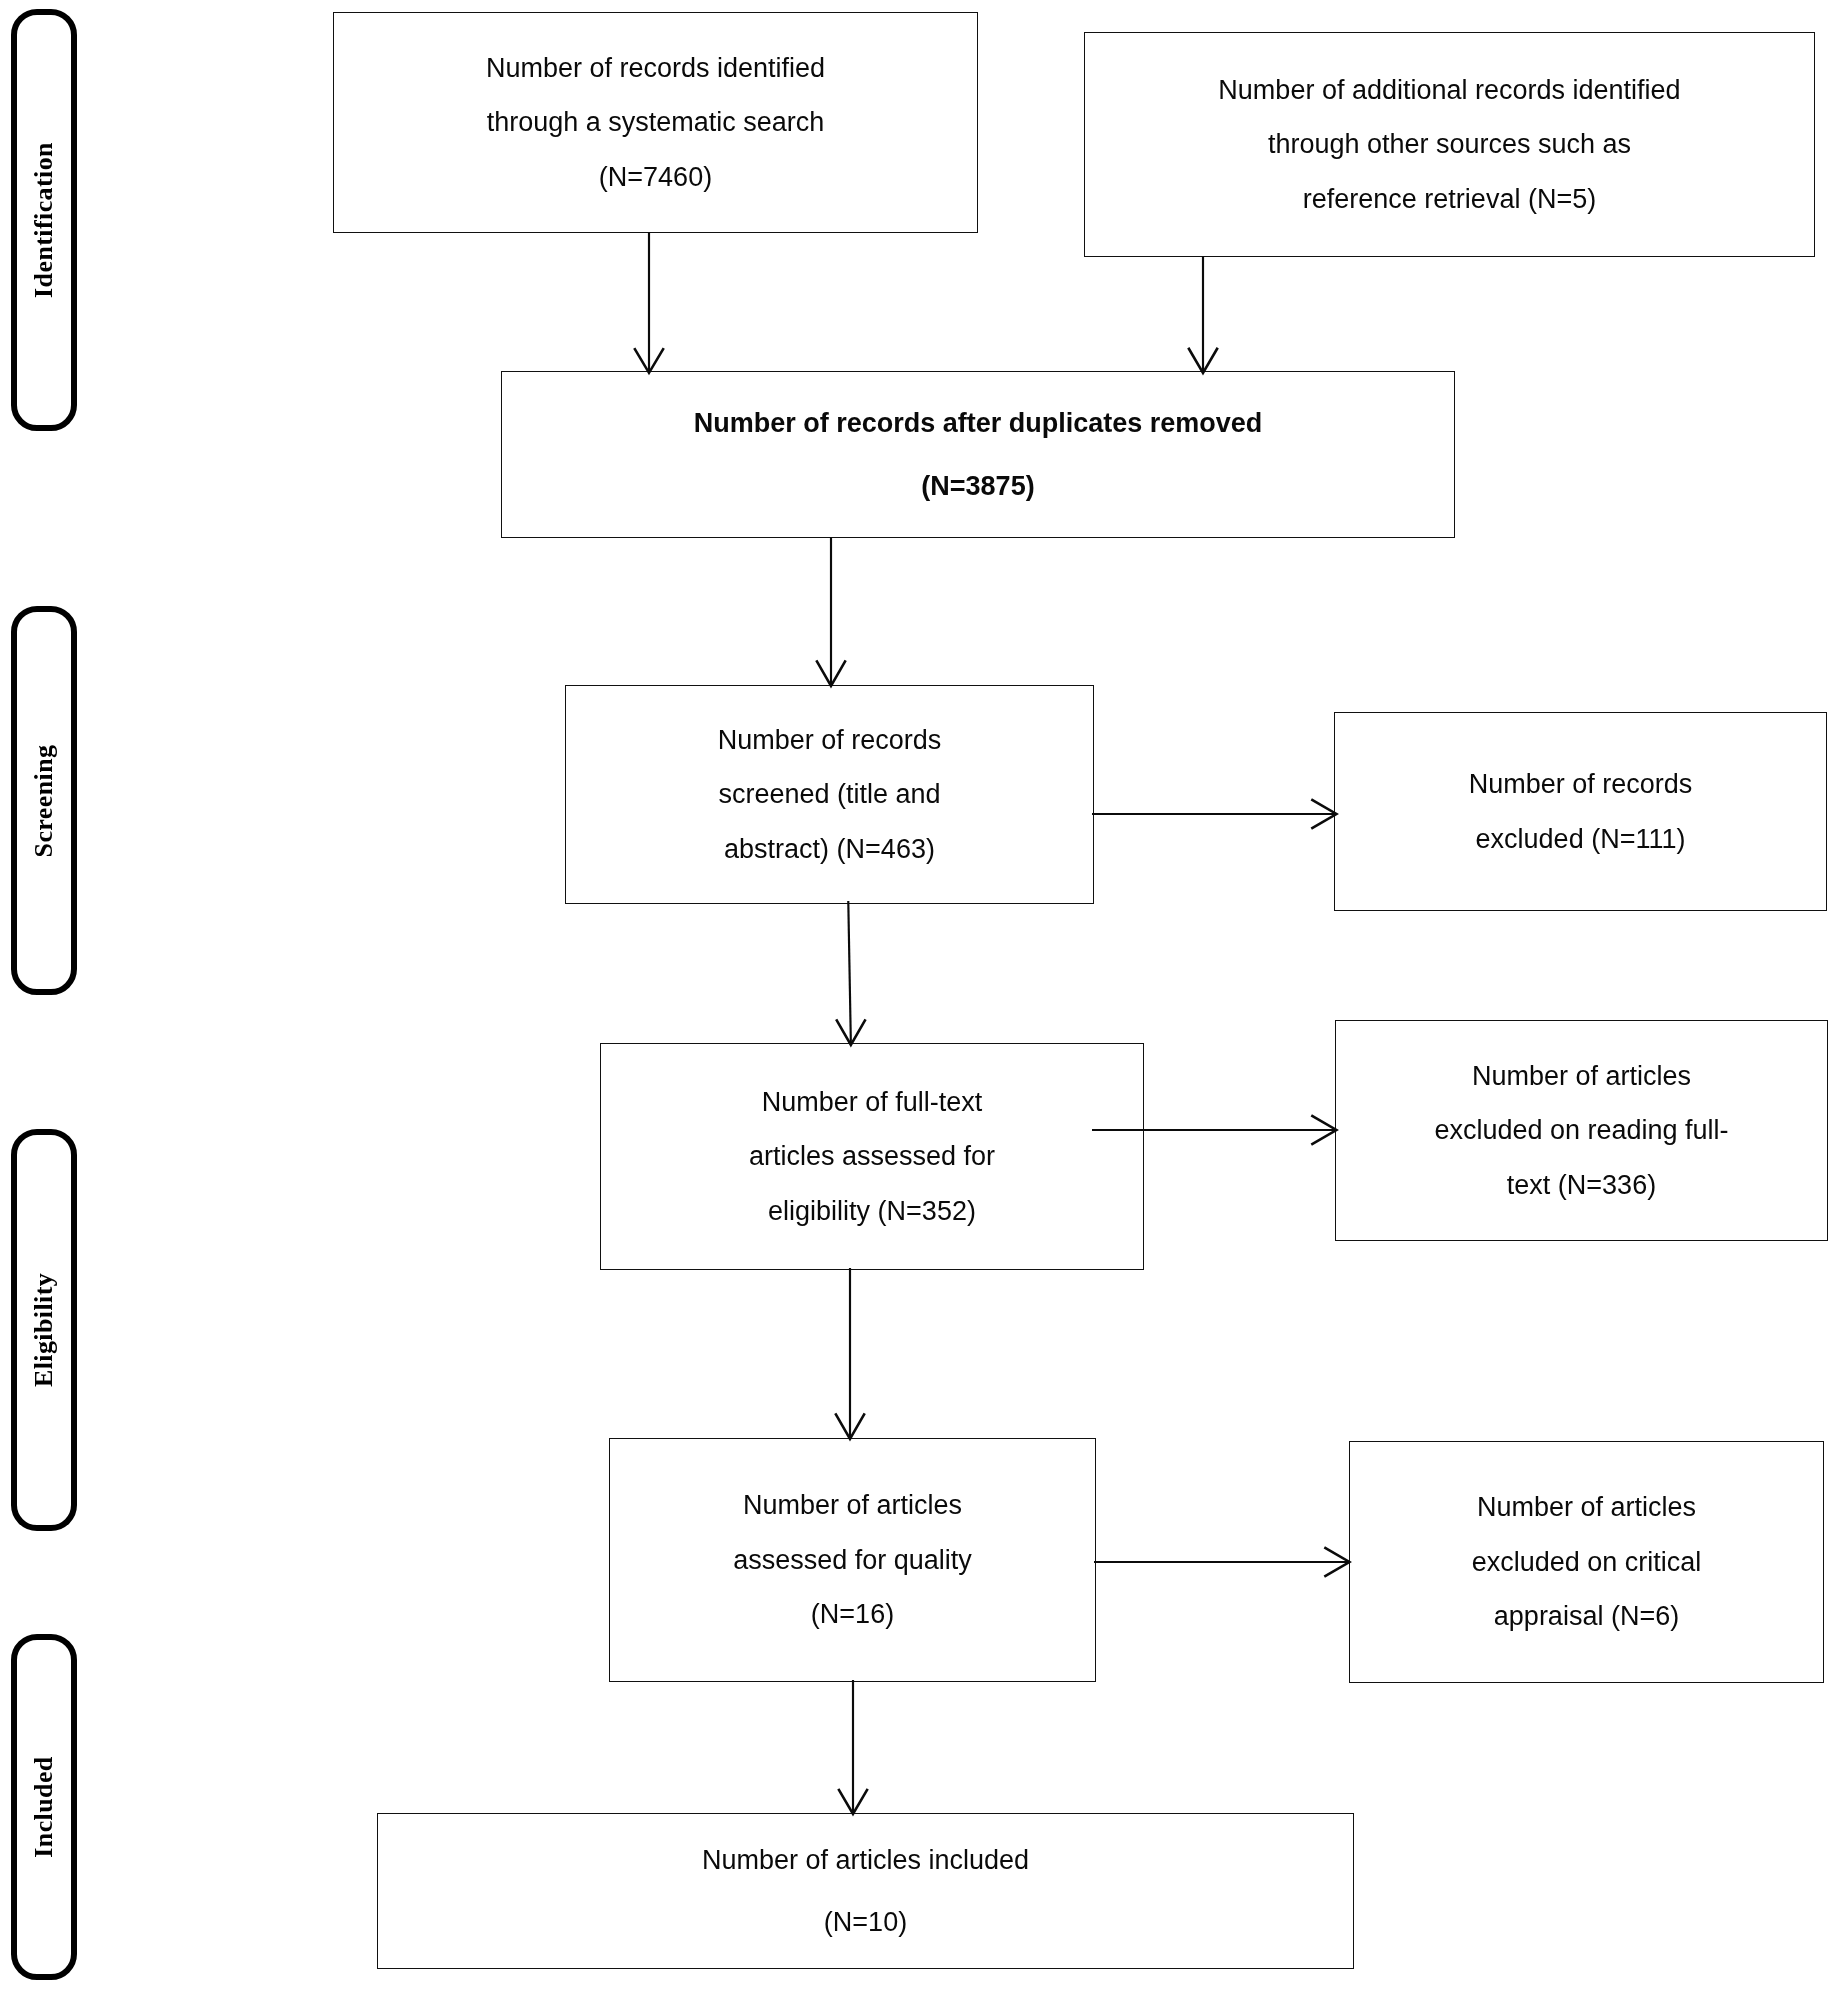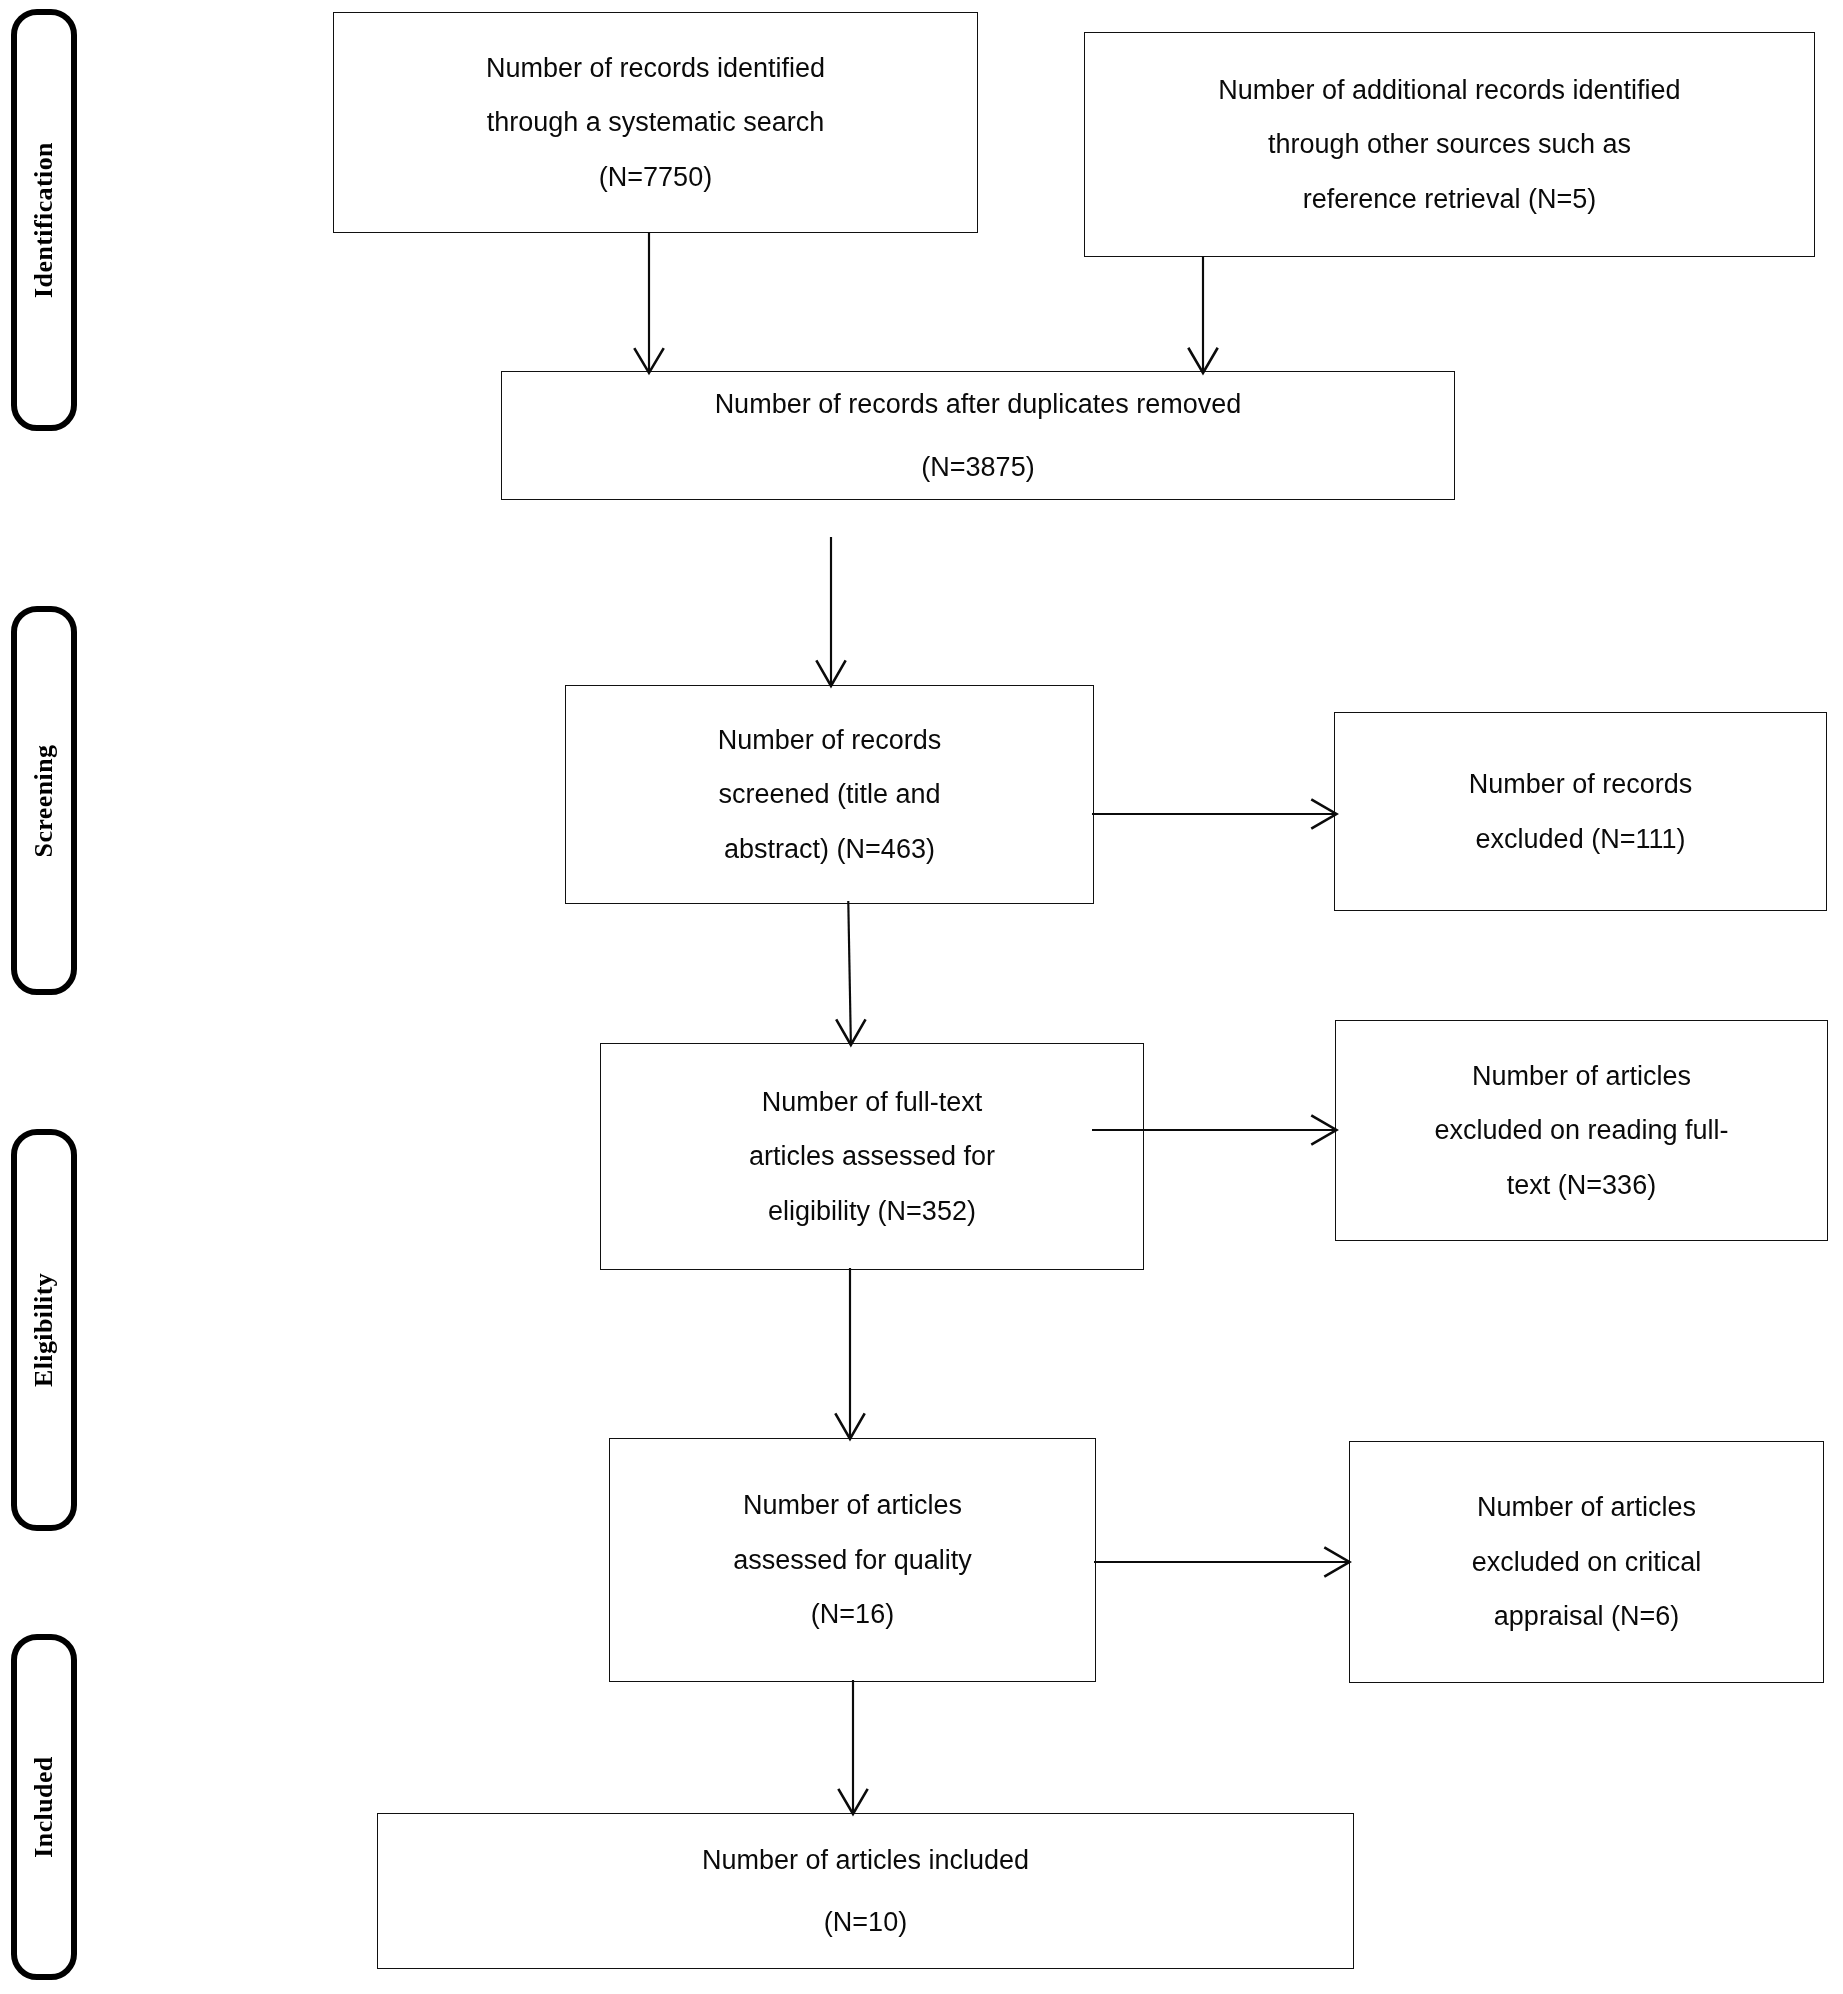--- a/index.html
+++ b/index.html
@@ -105,7 +105,7 @@
   <div class="flow-box" style="left:333px; top:12px; width:645px; height:221px;">
     <span class="box-text">Number of records identified
 through a systematic search
-(N=7750)</span>
+(N=7460)</span>
   </div>
 
   <div class="flow-box" style="left:1084px; top:32px; width:731px; height:225px;justify-content:center;">

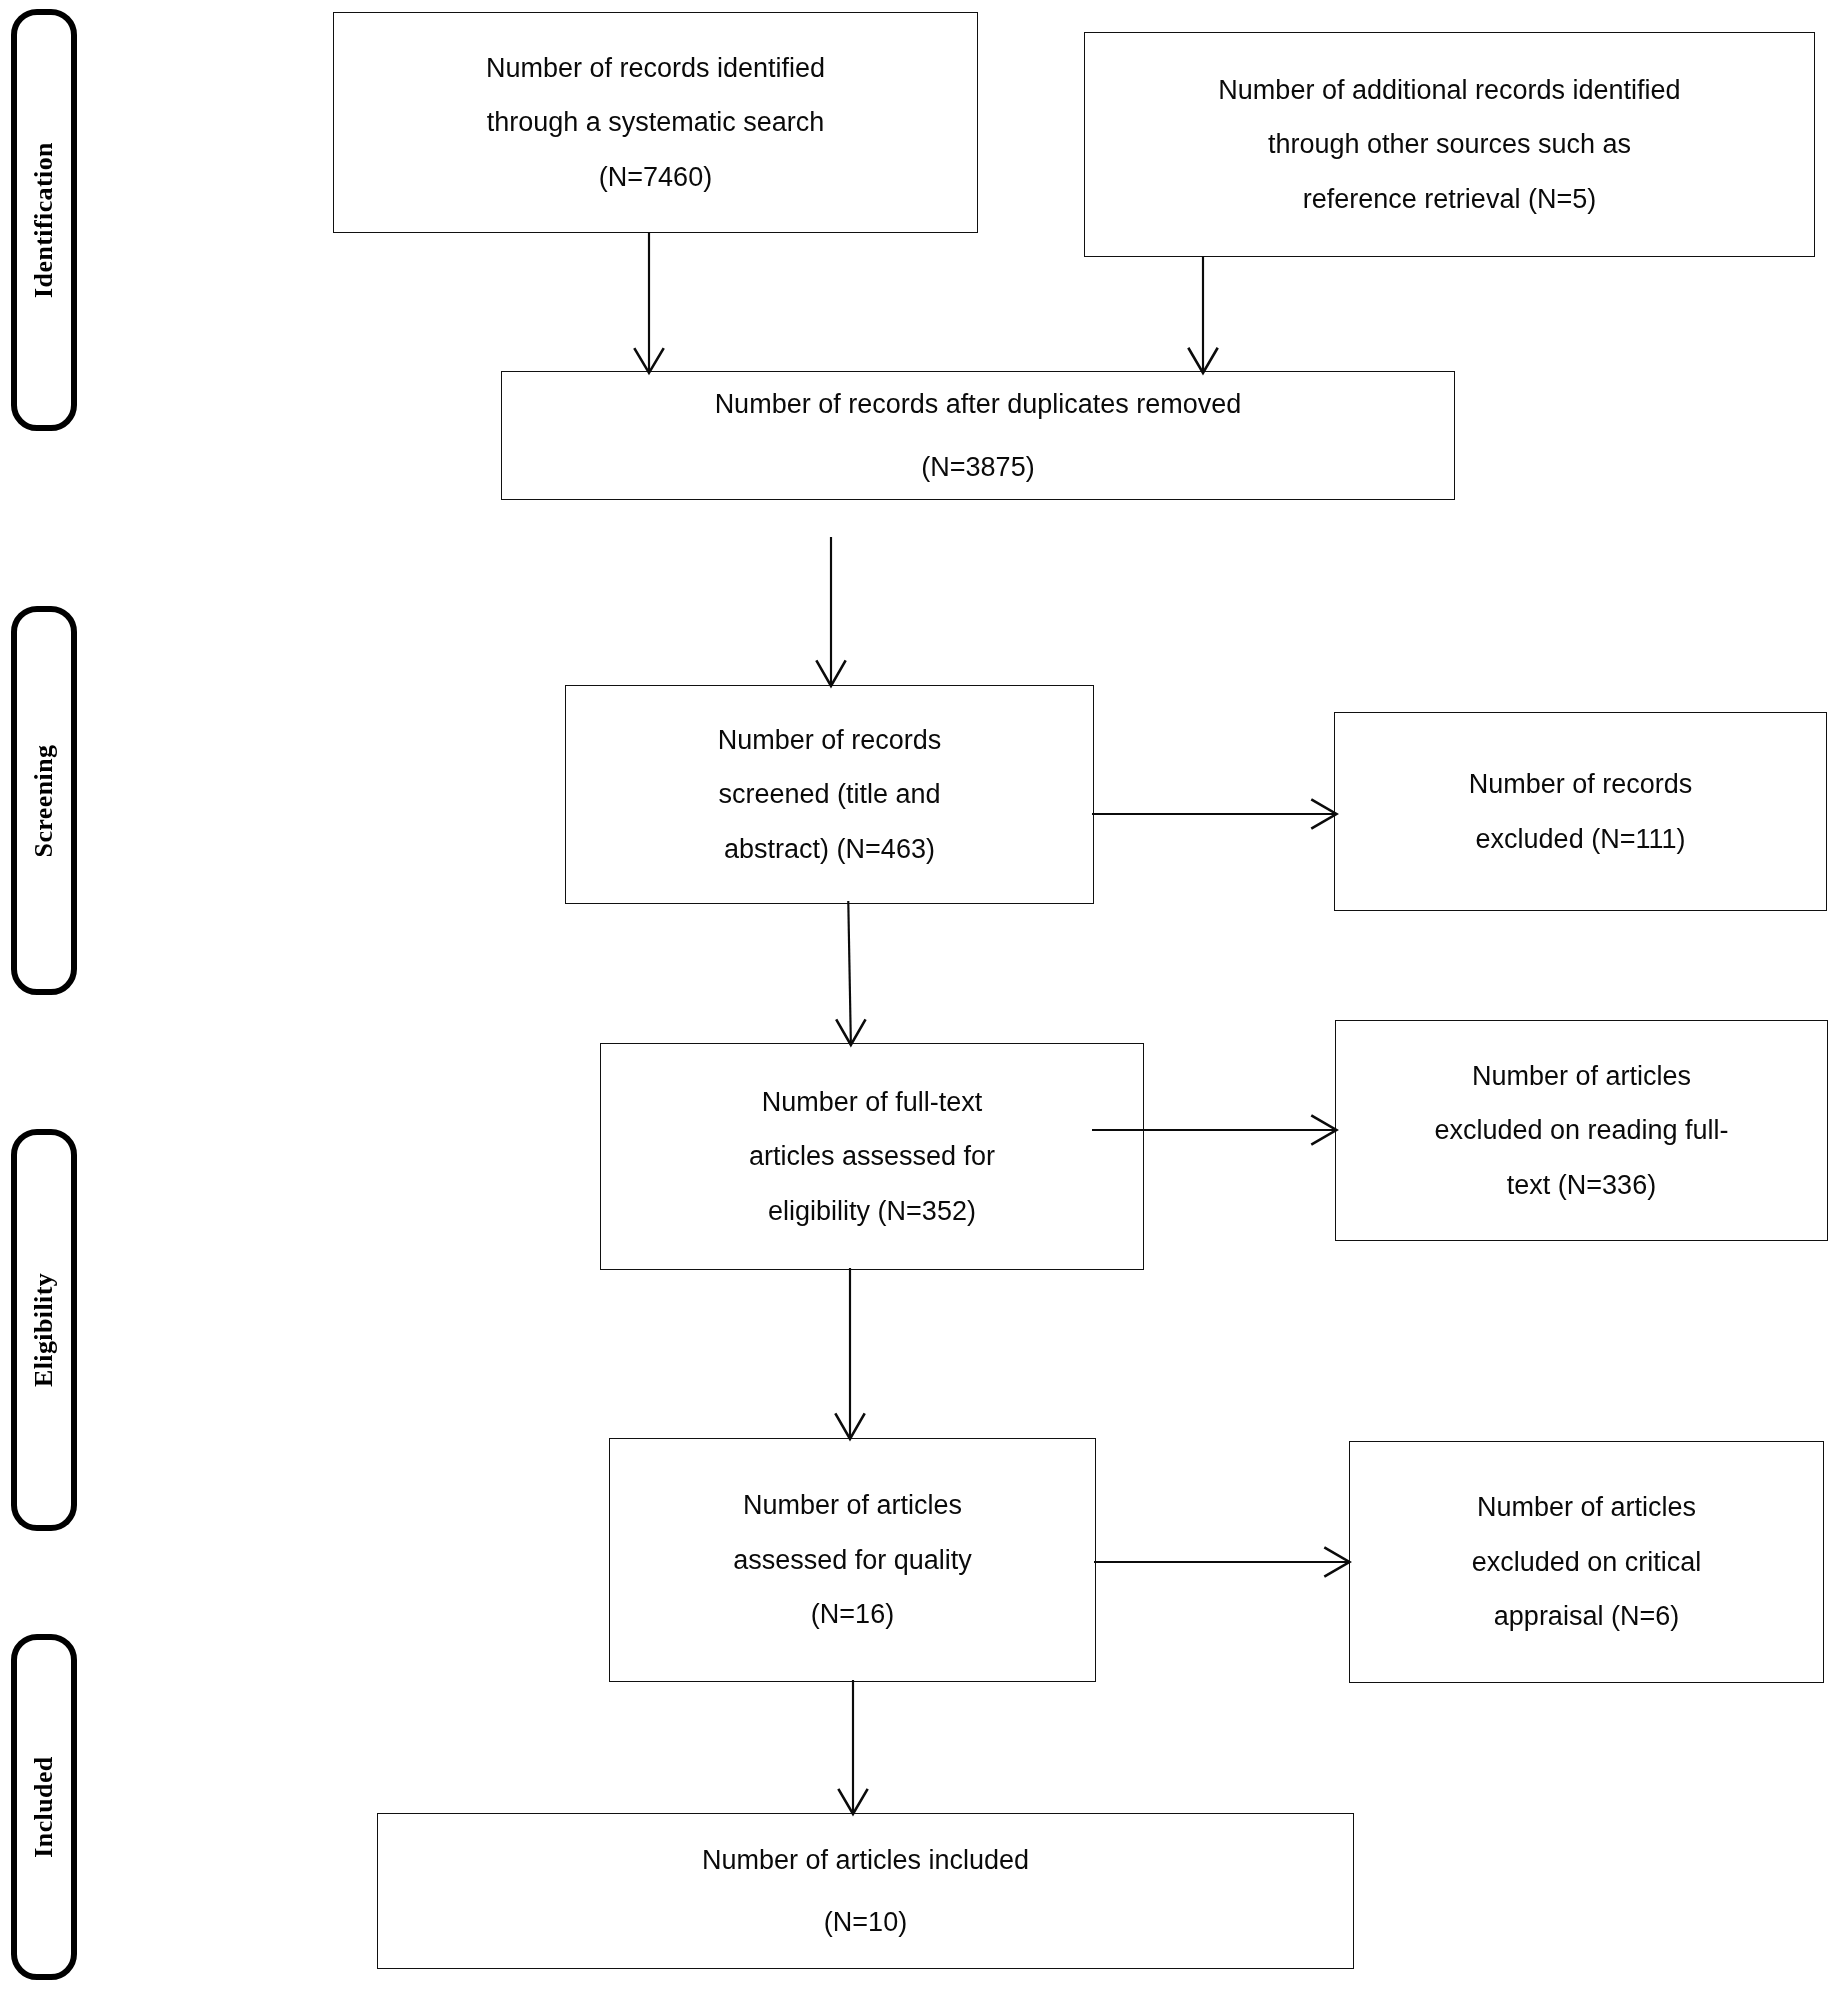--- a/index.html
+++ b/index.html
@@ -114,7 +114,7 @@
 reference retrieval (N=5)</span>
   </div>
 
-  <div class="flow-box wide" style="left:501px; top:371px; width:954px; height:129px;">
+  <div class="flow-box wide" style="left:501px; top:371px; width:954px; height:167px;font-weight:bold;">
     <span class="box-text">Number of records after duplicates removed
 (N=3875)</span>
   </div>

